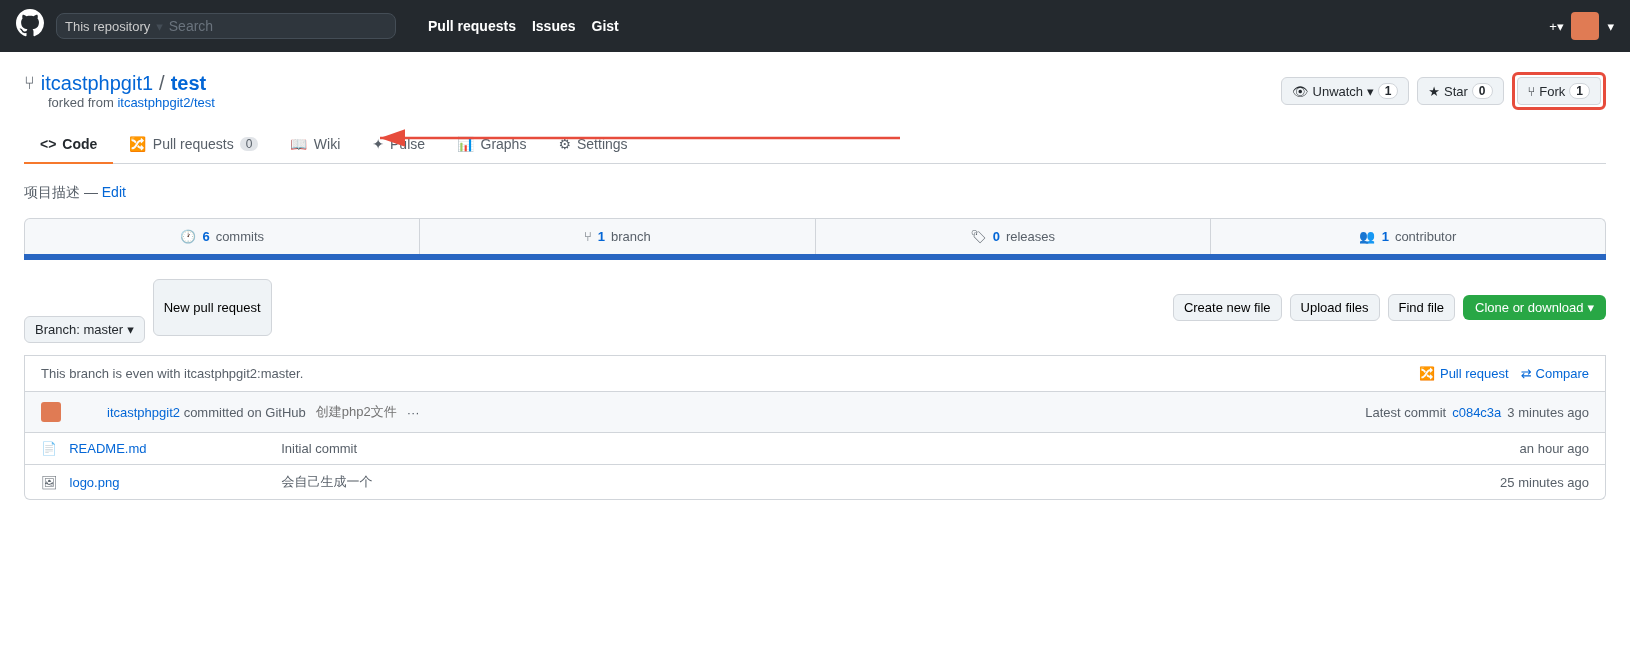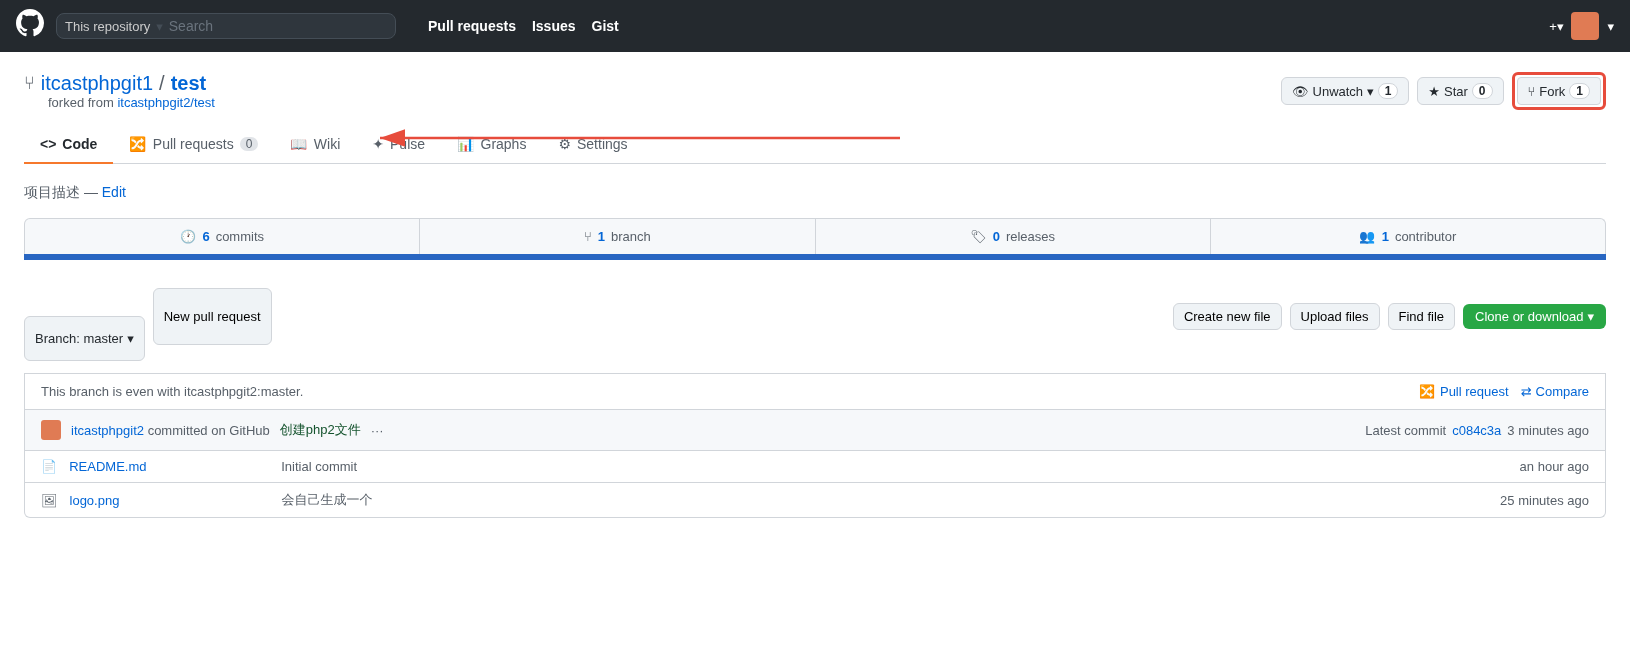--- a/index.html
+++ b/index.html
@@ -237,7 +237,7 @@
     .branch-select {
       border: 1px solid #d1d5da;
       border-radius: 6px;
-      padding: 14px 10px;
+      padding: 5px 10px;
       font-size: 13px;
       background: #eff3f6;
       cursor: pointer;

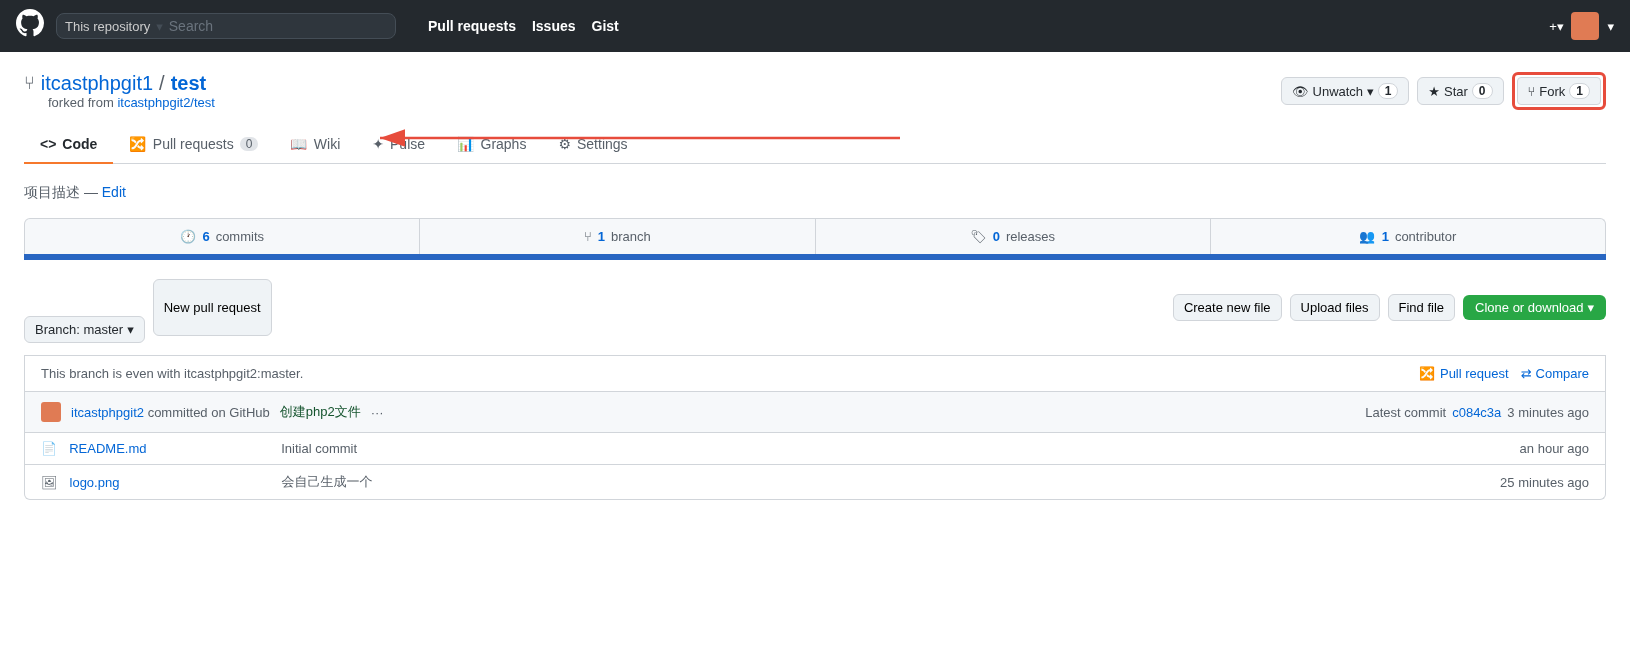--- a/index.html
+++ b/index.html
@@ -308,7 +308,7 @@
       display: inline-block;
     }
     .commit-text { font-size: 13px; color: #586069; }
-    .commit-text a { color: #0366d6; cursor: pointer; }
+    .commit-text a { color: #0366d6; cursor: pointer; margin-left: 36px; }
     .commit-msg { font-size: 13px; color: #14532d; cursor: pointer; }
     .commit-dots { font-size: 13px; color: #586069; cursor: pointer; }
     .commit-right { margin-left: auto; display: flex; align-items: center; gap: 6px; font-size: 13px; color: #586069; }

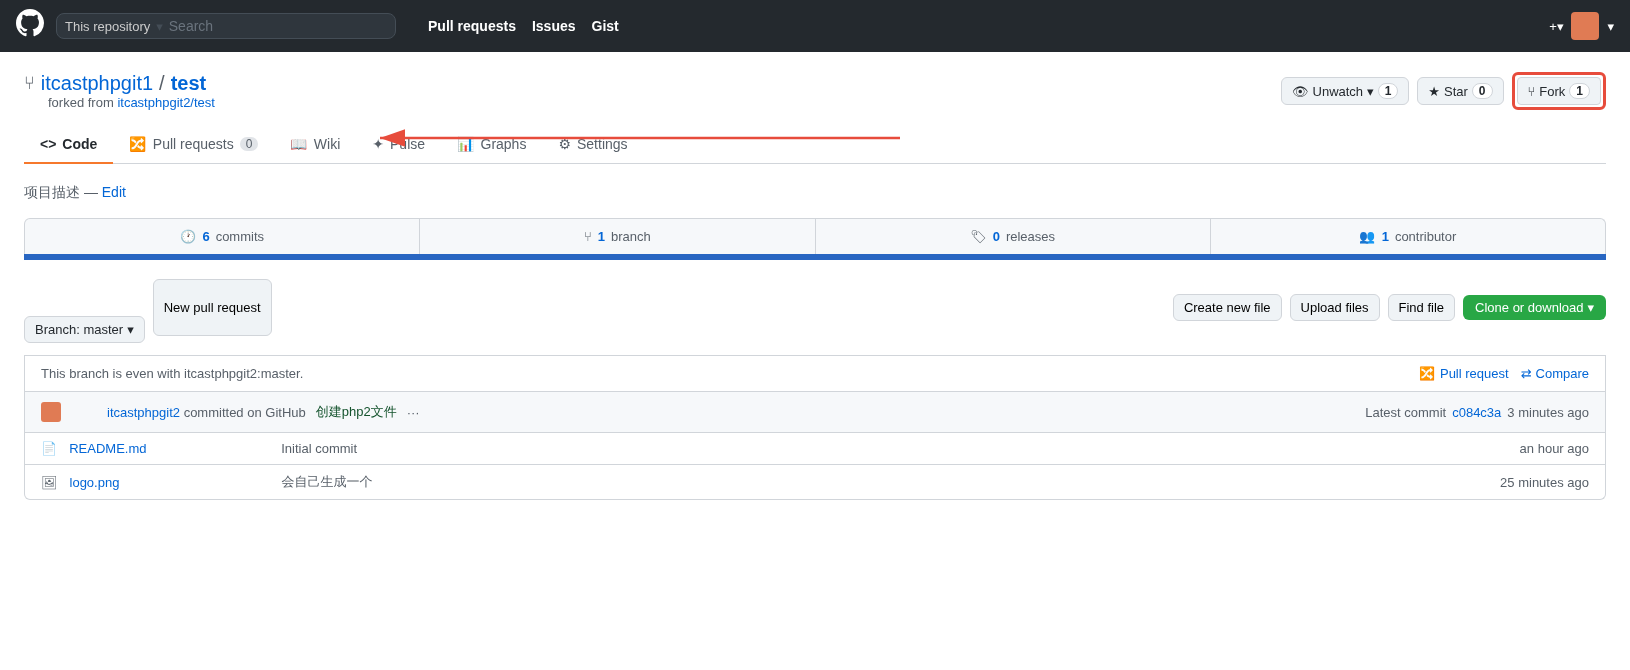--- a/index.html
+++ b/index.html
@@ -309,7 +309,7 @@
     }
     .commit-text { font-size: 13px; color: #586069; }
     .commit-text a { color: #0366d6; cursor: pointer; margin-left: 36px; }
-    .commit-msg { font-size: 13px; color: #14532d; cursor: pointer; }
+    .commit-msg { font-size: 13px; color: #737373; cursor: pointer; }
     .commit-dots { font-size: 13px; color: #586069; cursor: pointer; }
     .commit-right { margin-left: auto; display: flex; align-items: center; gap: 6px; font-size: 13px; color: #586069; }
     .commit-hash { color: #0366d6; cursor: pointer; }

